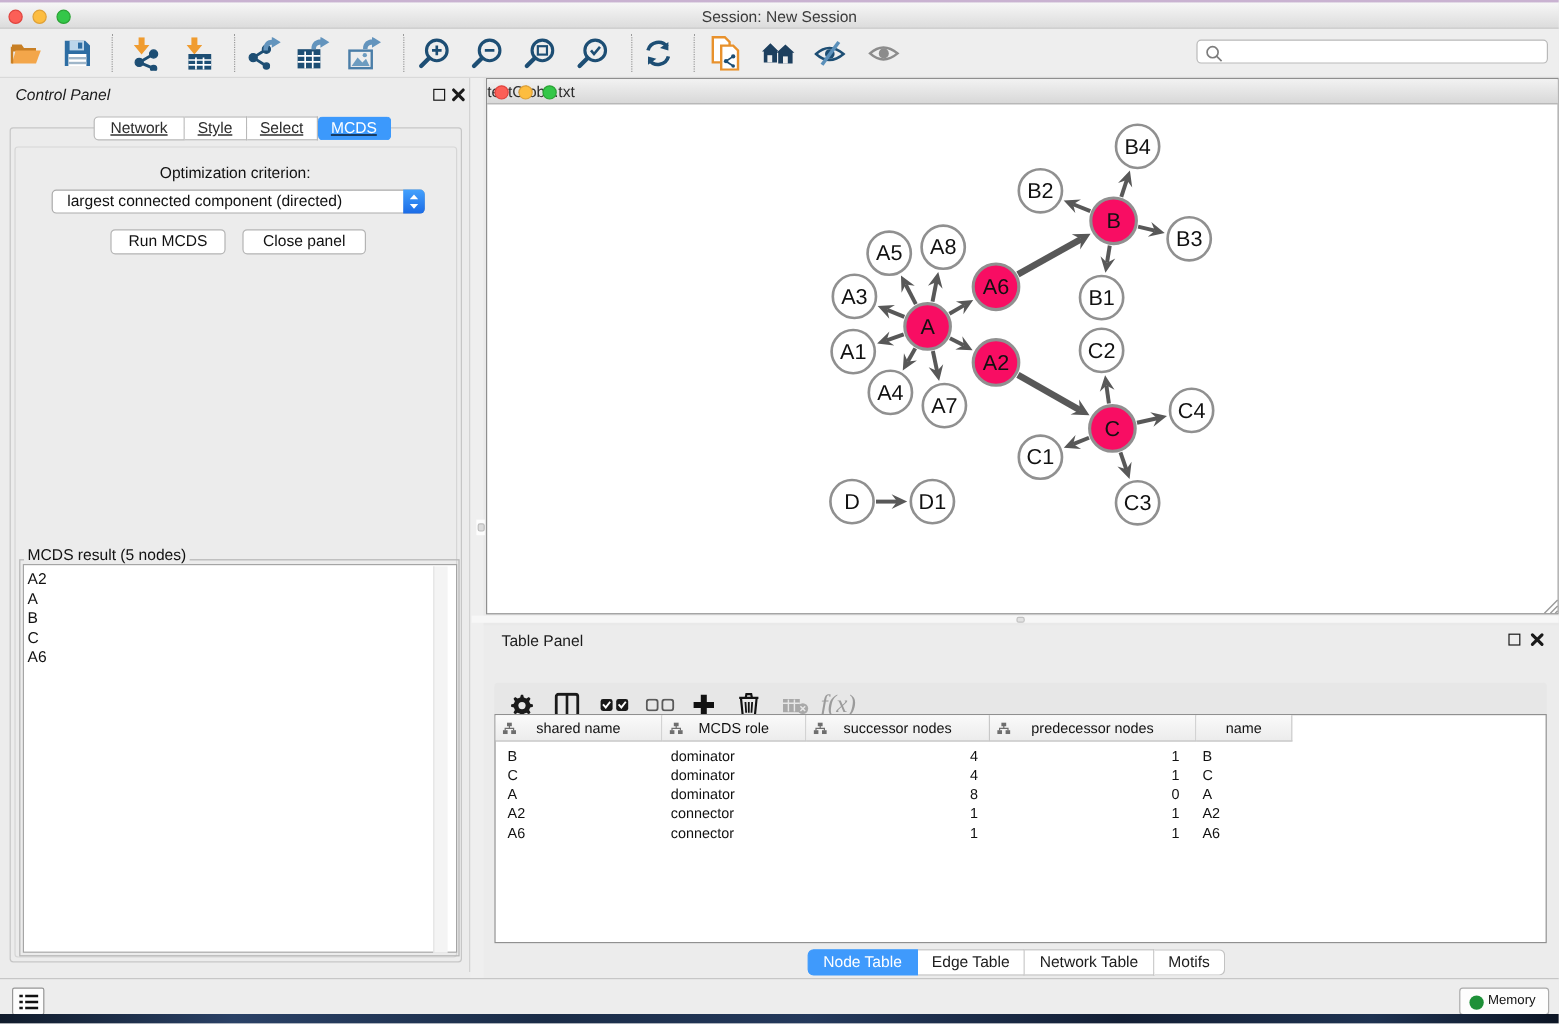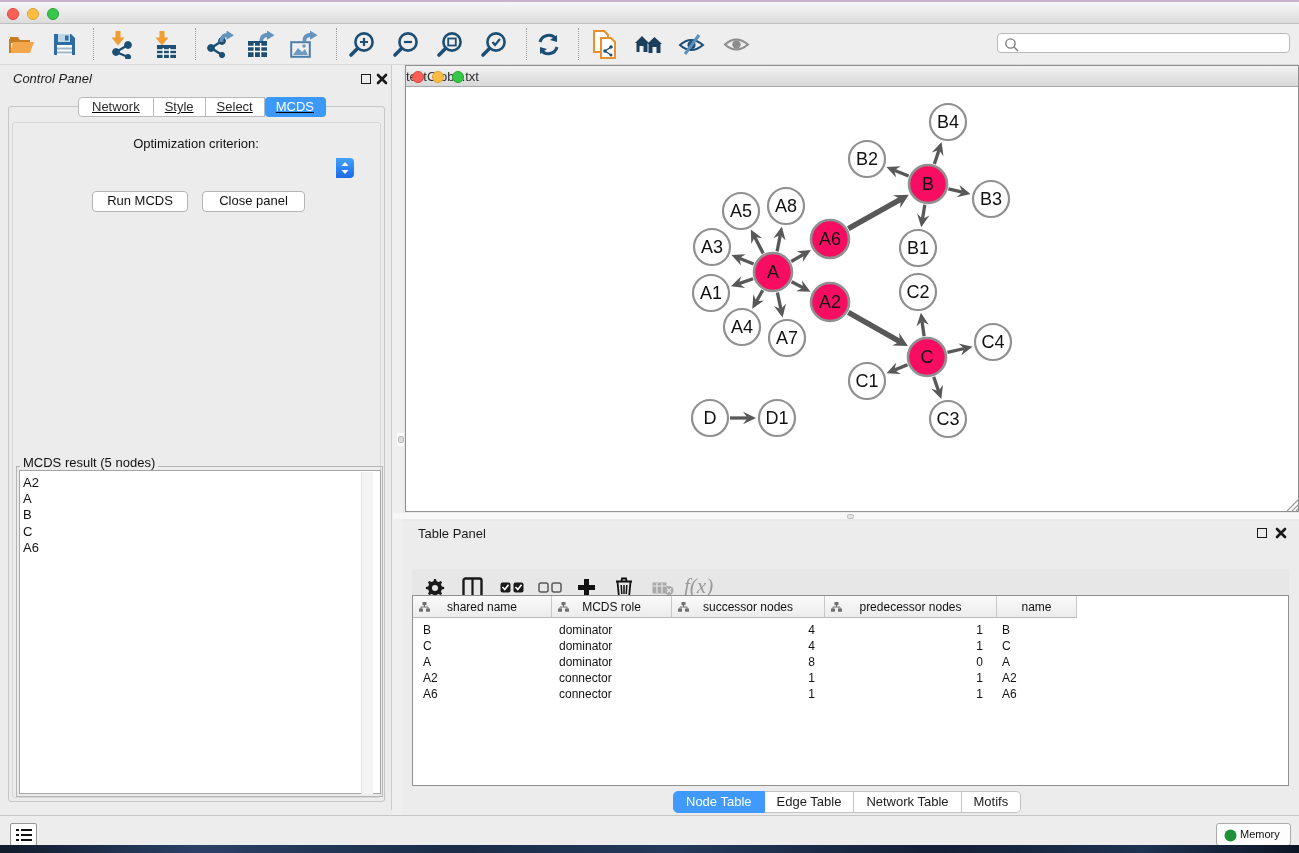--- a/index.html
+++ b/index.html
@@ -75,6 +75,7 @@
   <div class="tl" style="left:7px;background:#fc5f57;border:1px solid #e0443e;"></div>
   <div class="tl" style="left:27px;background:#fdbd40;border:1px solid #dfa137;"></div>
   <div class="tl" style="left:47px;background:#34c749;border:1px solid #2aa334;"></div>
+  <div class="title">Session: New Session</div>
 </div>
 <div id="toolbar" class="abs">
   <div class="tsep" style="left:93px"></div>

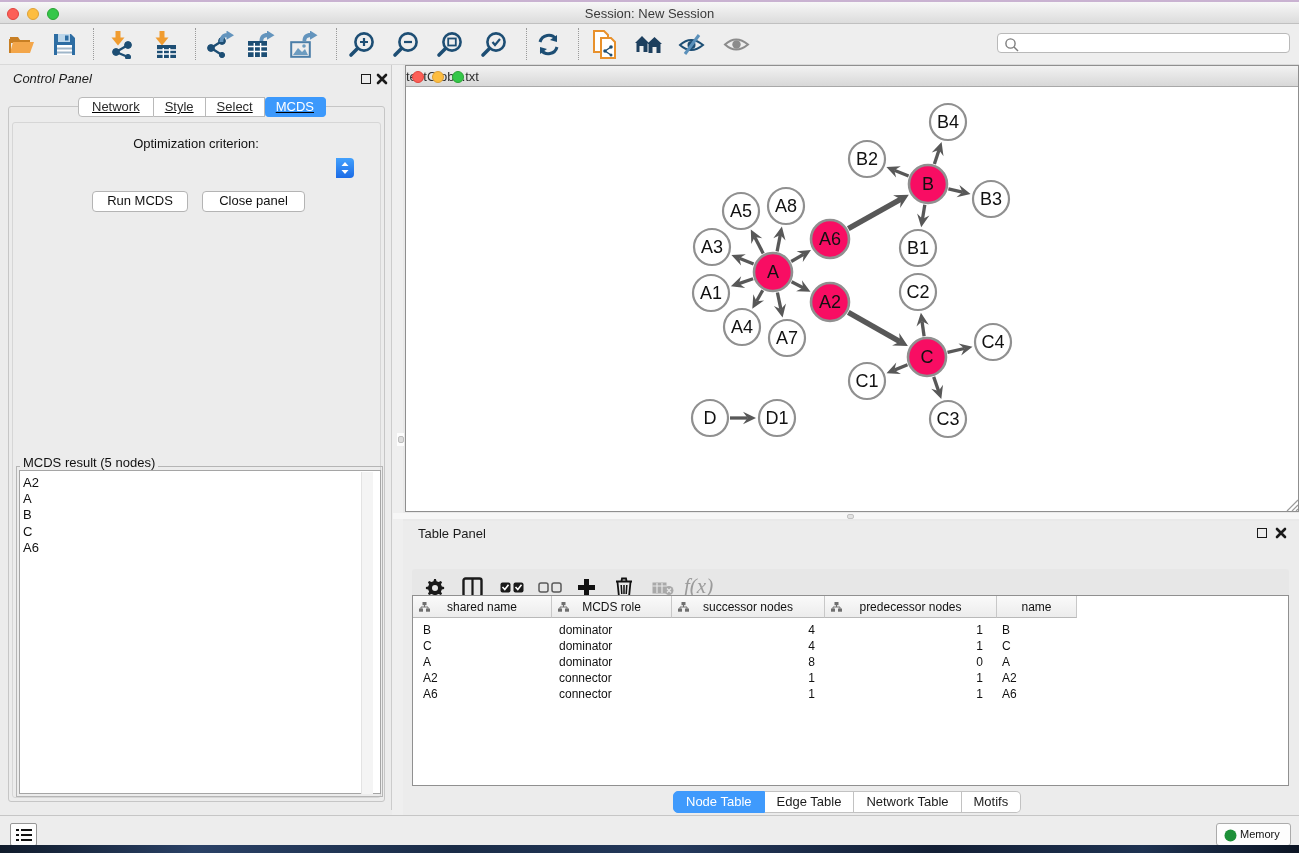--- a/index.html
+++ b/index.html
@@ -223,6 +223,7 @@
     <div class="tab sel">MCDS</div>
   </div>
   <div id="optlabel">Optimization criterion:</div>
+  <div id="dropdown">largest connected component (directed)</div>
   <div id="dropstep">
     <svg width="18" height="20" viewBox="0 0 18 20">
       <path d="M9 4 L12.5 8 L5.5 8 Z" fill="#fff"></path>

